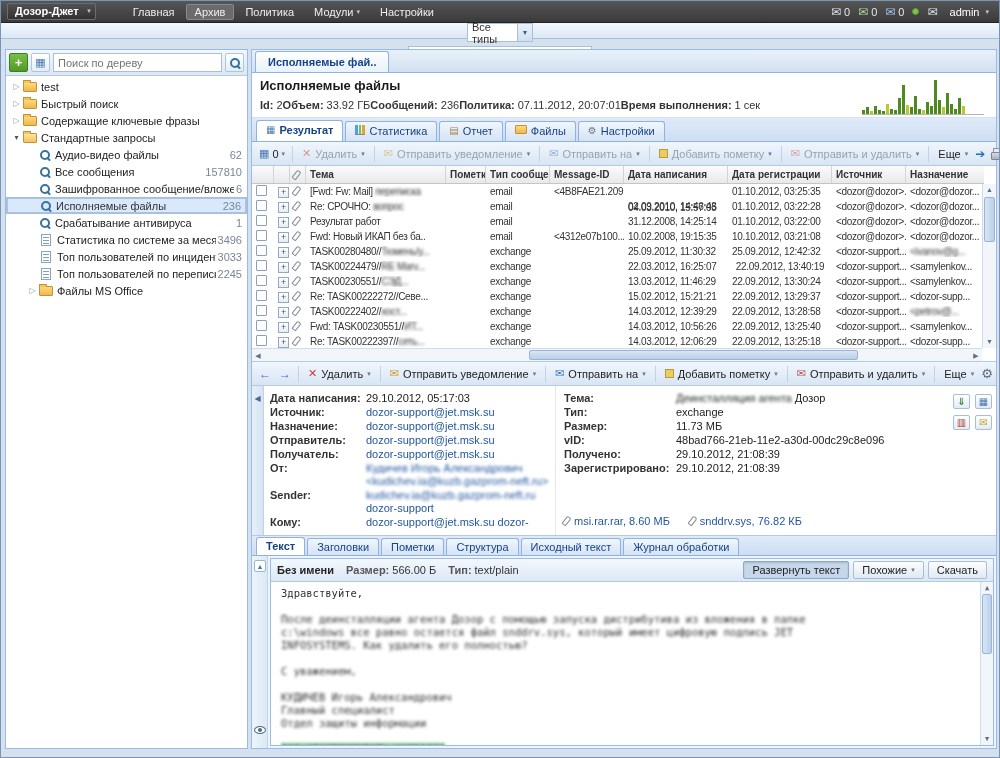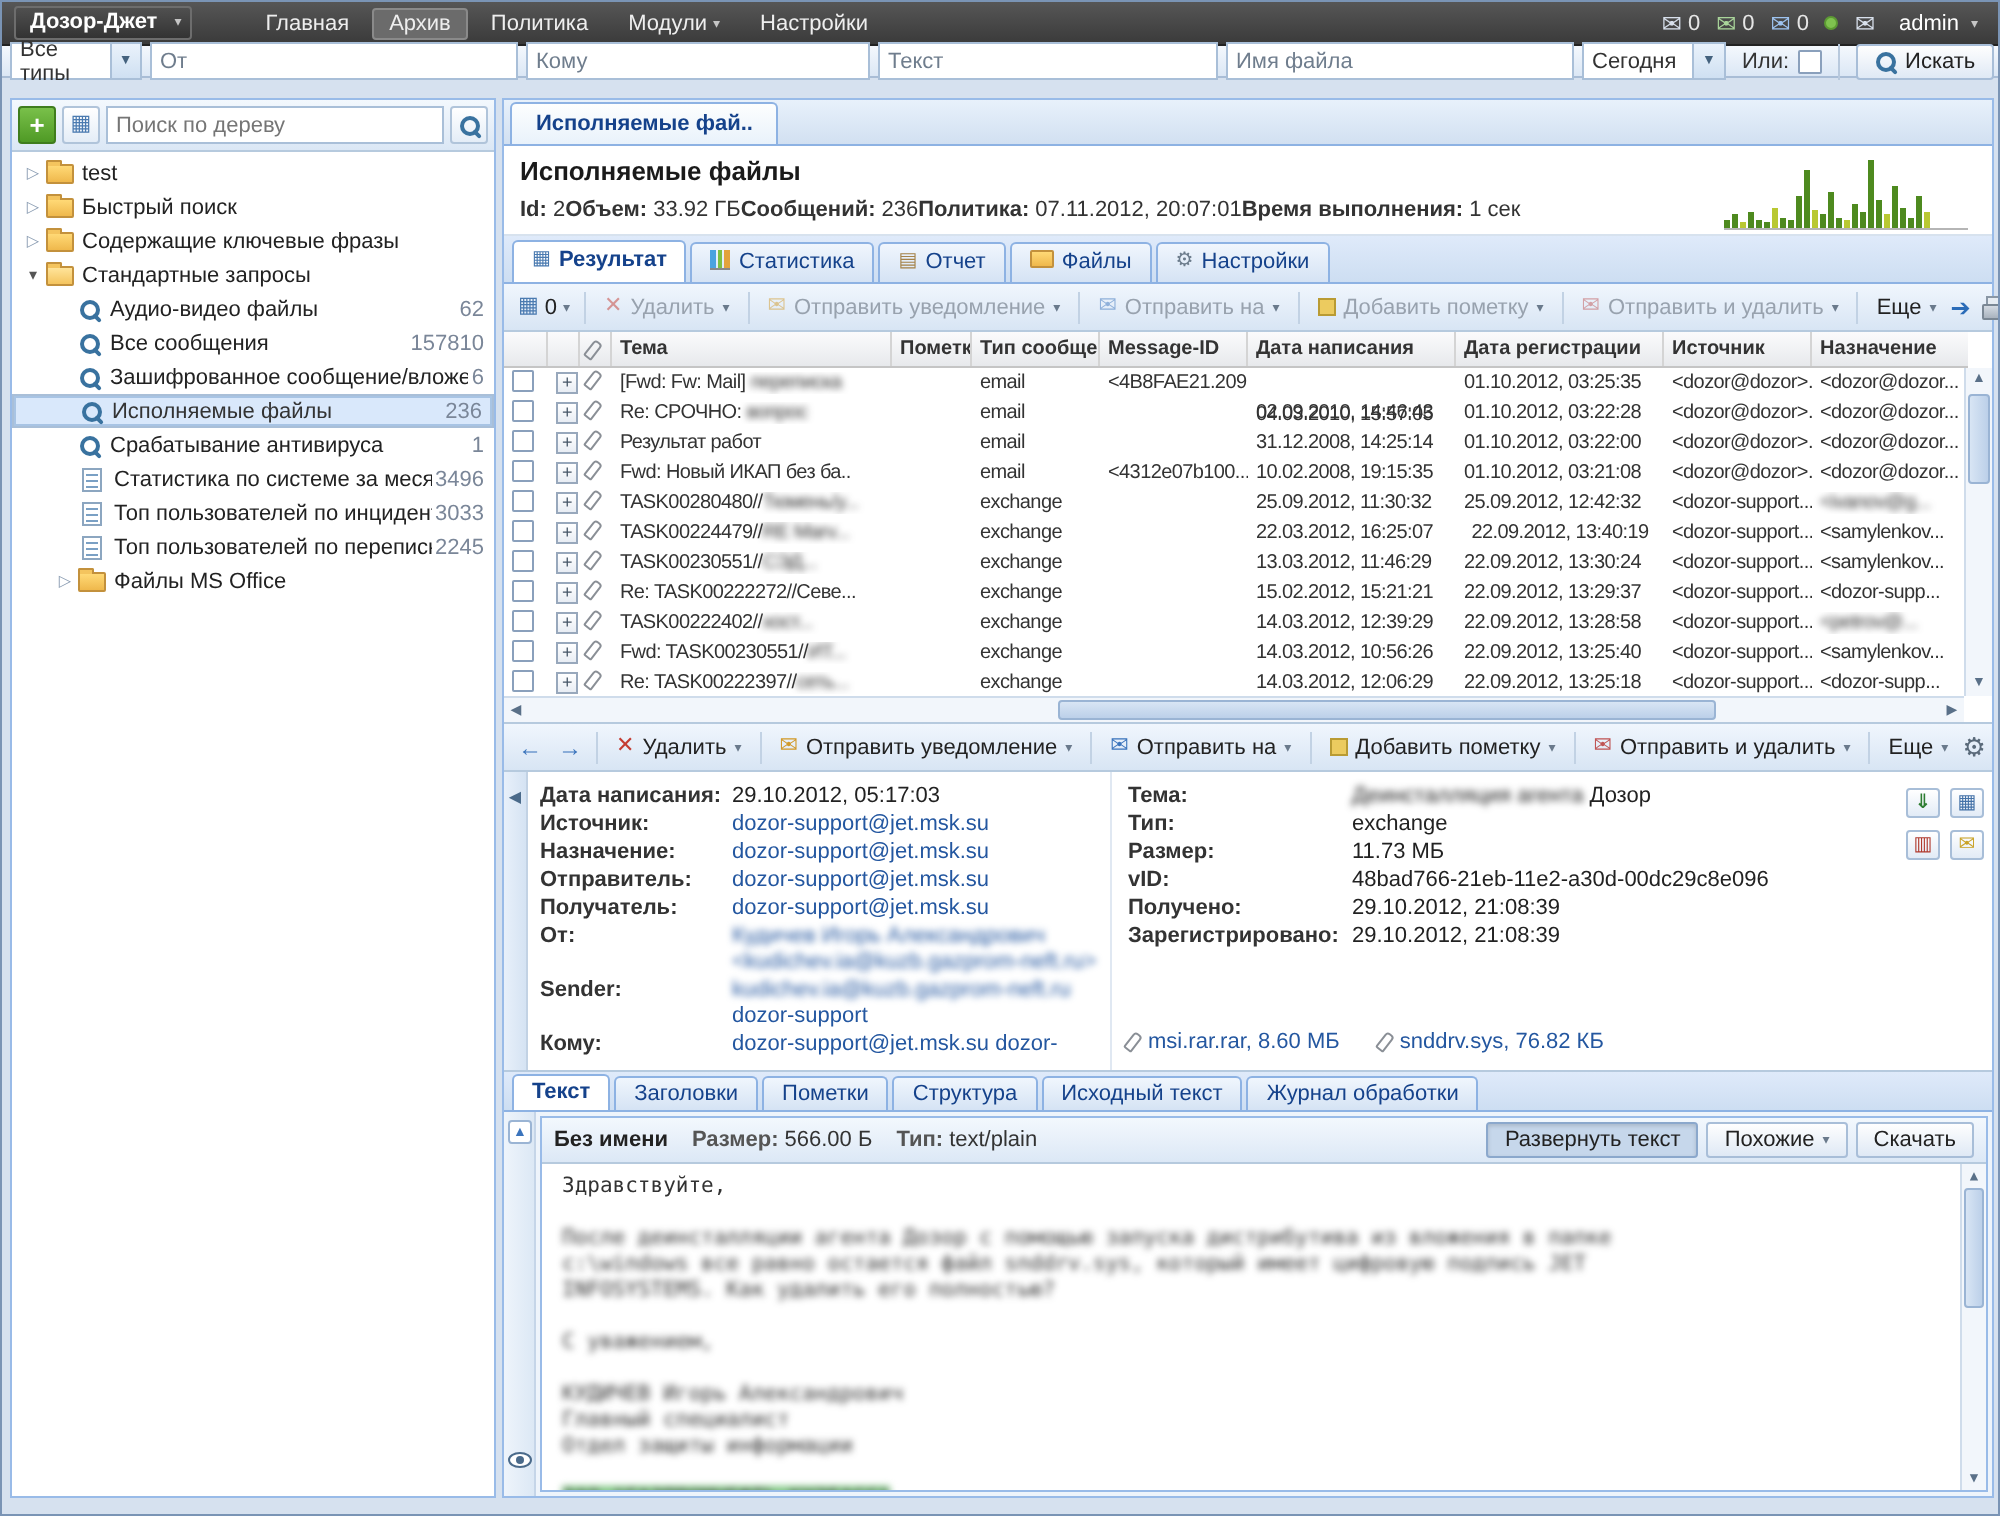--- a/index.html
+++ b/index.html
@@ -22,7 +22,7 @@
 .user-btn{color:#fff;display:flex;align-items:center;gap:3px;padding:1px 4px;}
 
 
-#searchbar{position:absolute;left:0;top:22px;width:100%;height:16px;background:linear-gradient(#f4f8fd,#dbe7f5);border-bottom:1px solid #a9bdd6;display:flex;align-items:center;padding:0 4px;gap:4px;}
+#searchbar{position:absolute;left:0;top:22px;width:100%;height:16px;background:linear-gradient(#f4f8fd,#dbe7f5);border-bottom:1px solid #a9bdd6;display:flex;align-items:center;padding:0 4px;gap:4px;flex-direction:column;}
 .field{height:19px;border:1px solid #a9bfd8;background:#fff;font-size:11px;font-family:inherit;padding:0 4px;color:#444;flex:none;}
 .field::placeholder{color:#6f7d8d;opacity:1;}
 .sel{display:flex;align-items:center;height:19px;background:#fff;border:1px solid #a9bfd8;padding-left:4px;flex:none;color:#333;}

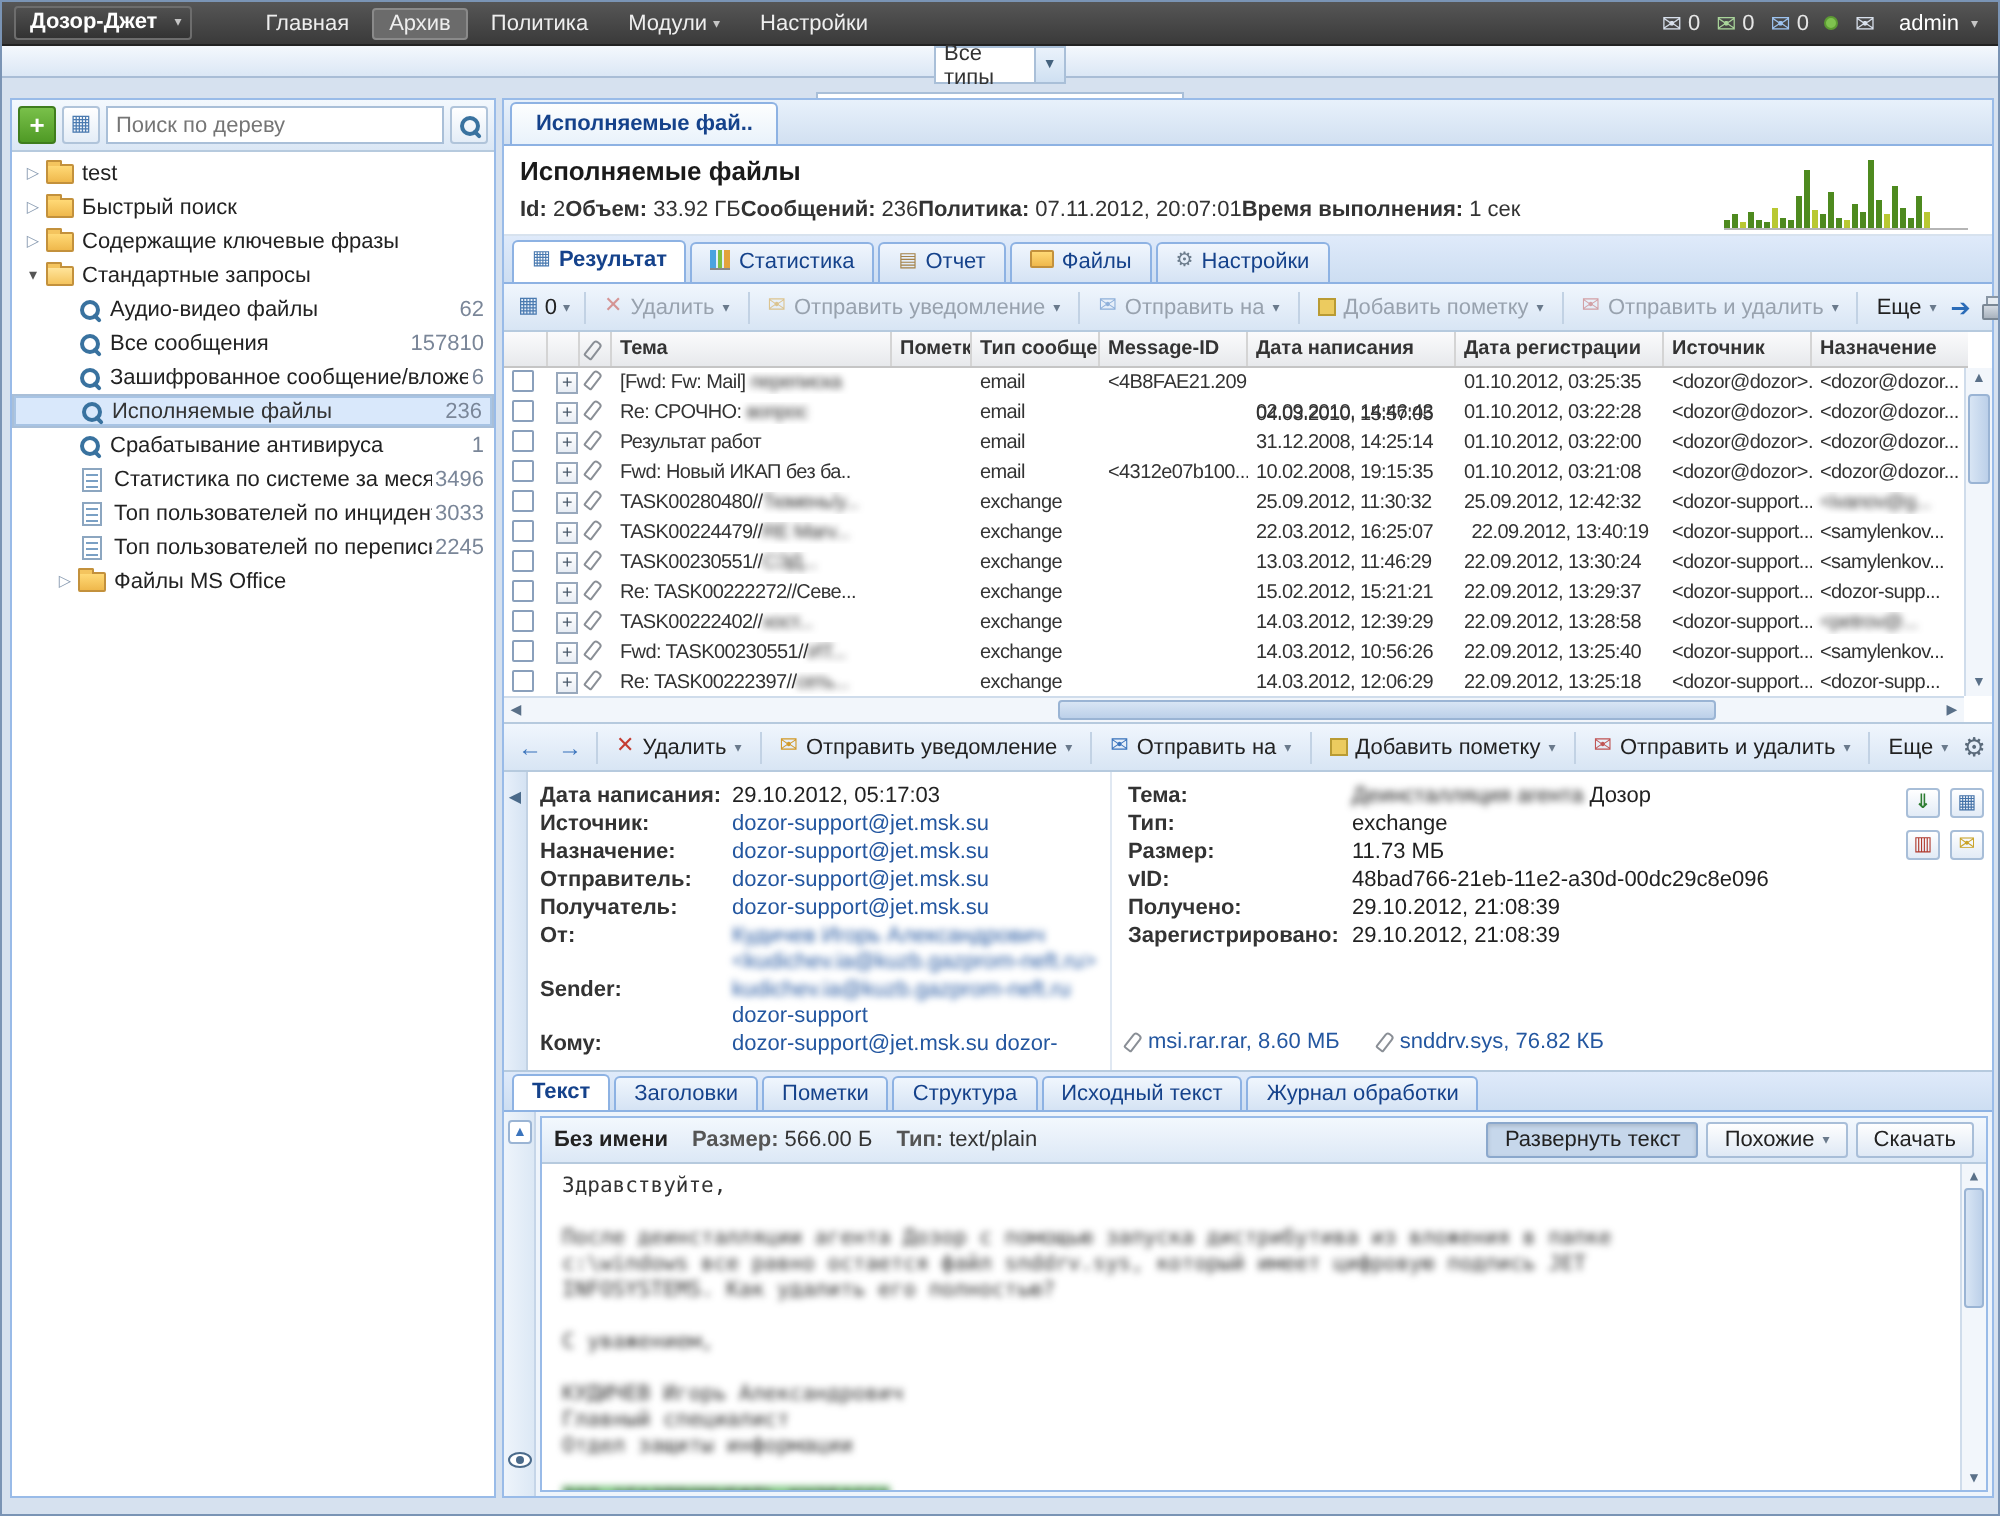--- a/index.html
+++ b/index.html
@@ -529,7 +529,7 @@
             <div class="gc" style="width: 64px;"><span>email</span></div>
             <div class="gc" style="width: 74px;"><span>&lt;4312e07b100...</span></div>
             <div class="gc" style="width: 104px;"><span>10.02.2008, 19:15:35</span></div>
-            <div class="gc" style="width: 104px;"><span>01.10.2012, 03:21:08</span></div>
+            <div class="gc" style="width: 104px;"><span>10.10.2012, 03:21:08</span></div>
             <div class="gc" style="width: 74px;"><span>&lt;dozor@dozor&gt;...</span></div>
             <div class="gc" style="width: 90px;"><span>&lt;dozor@dozor...</span></div>
           </div>

